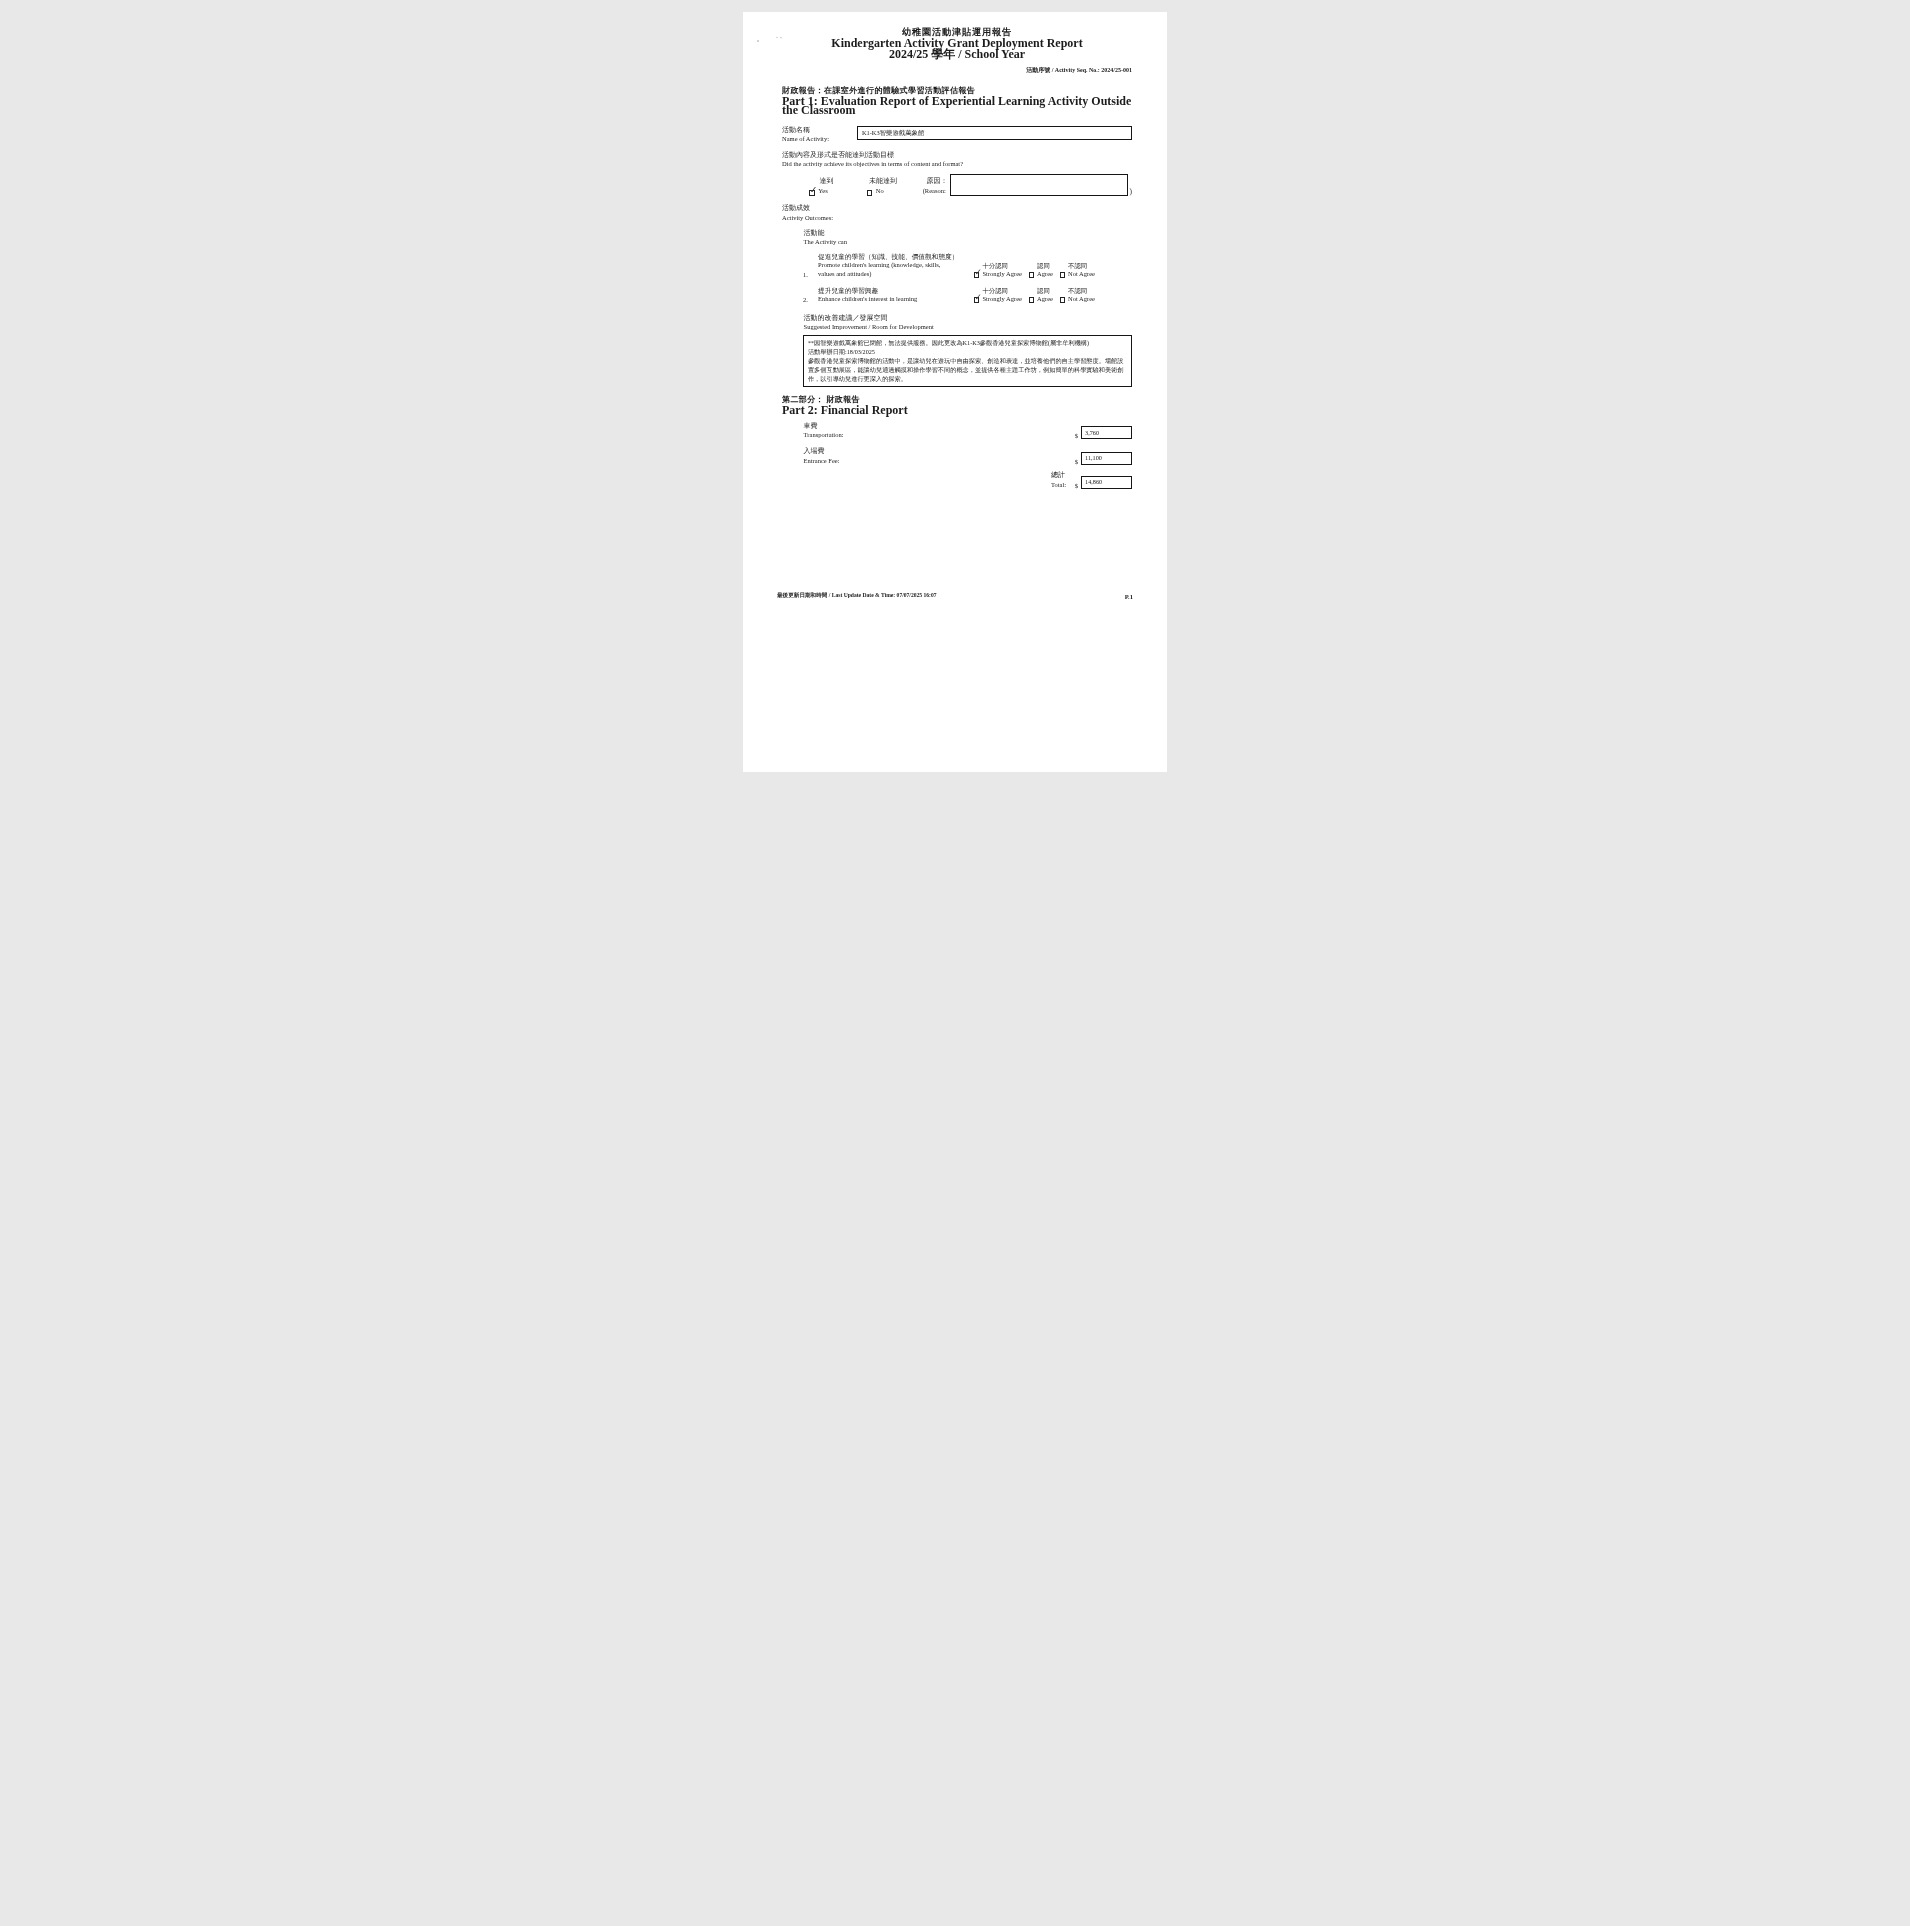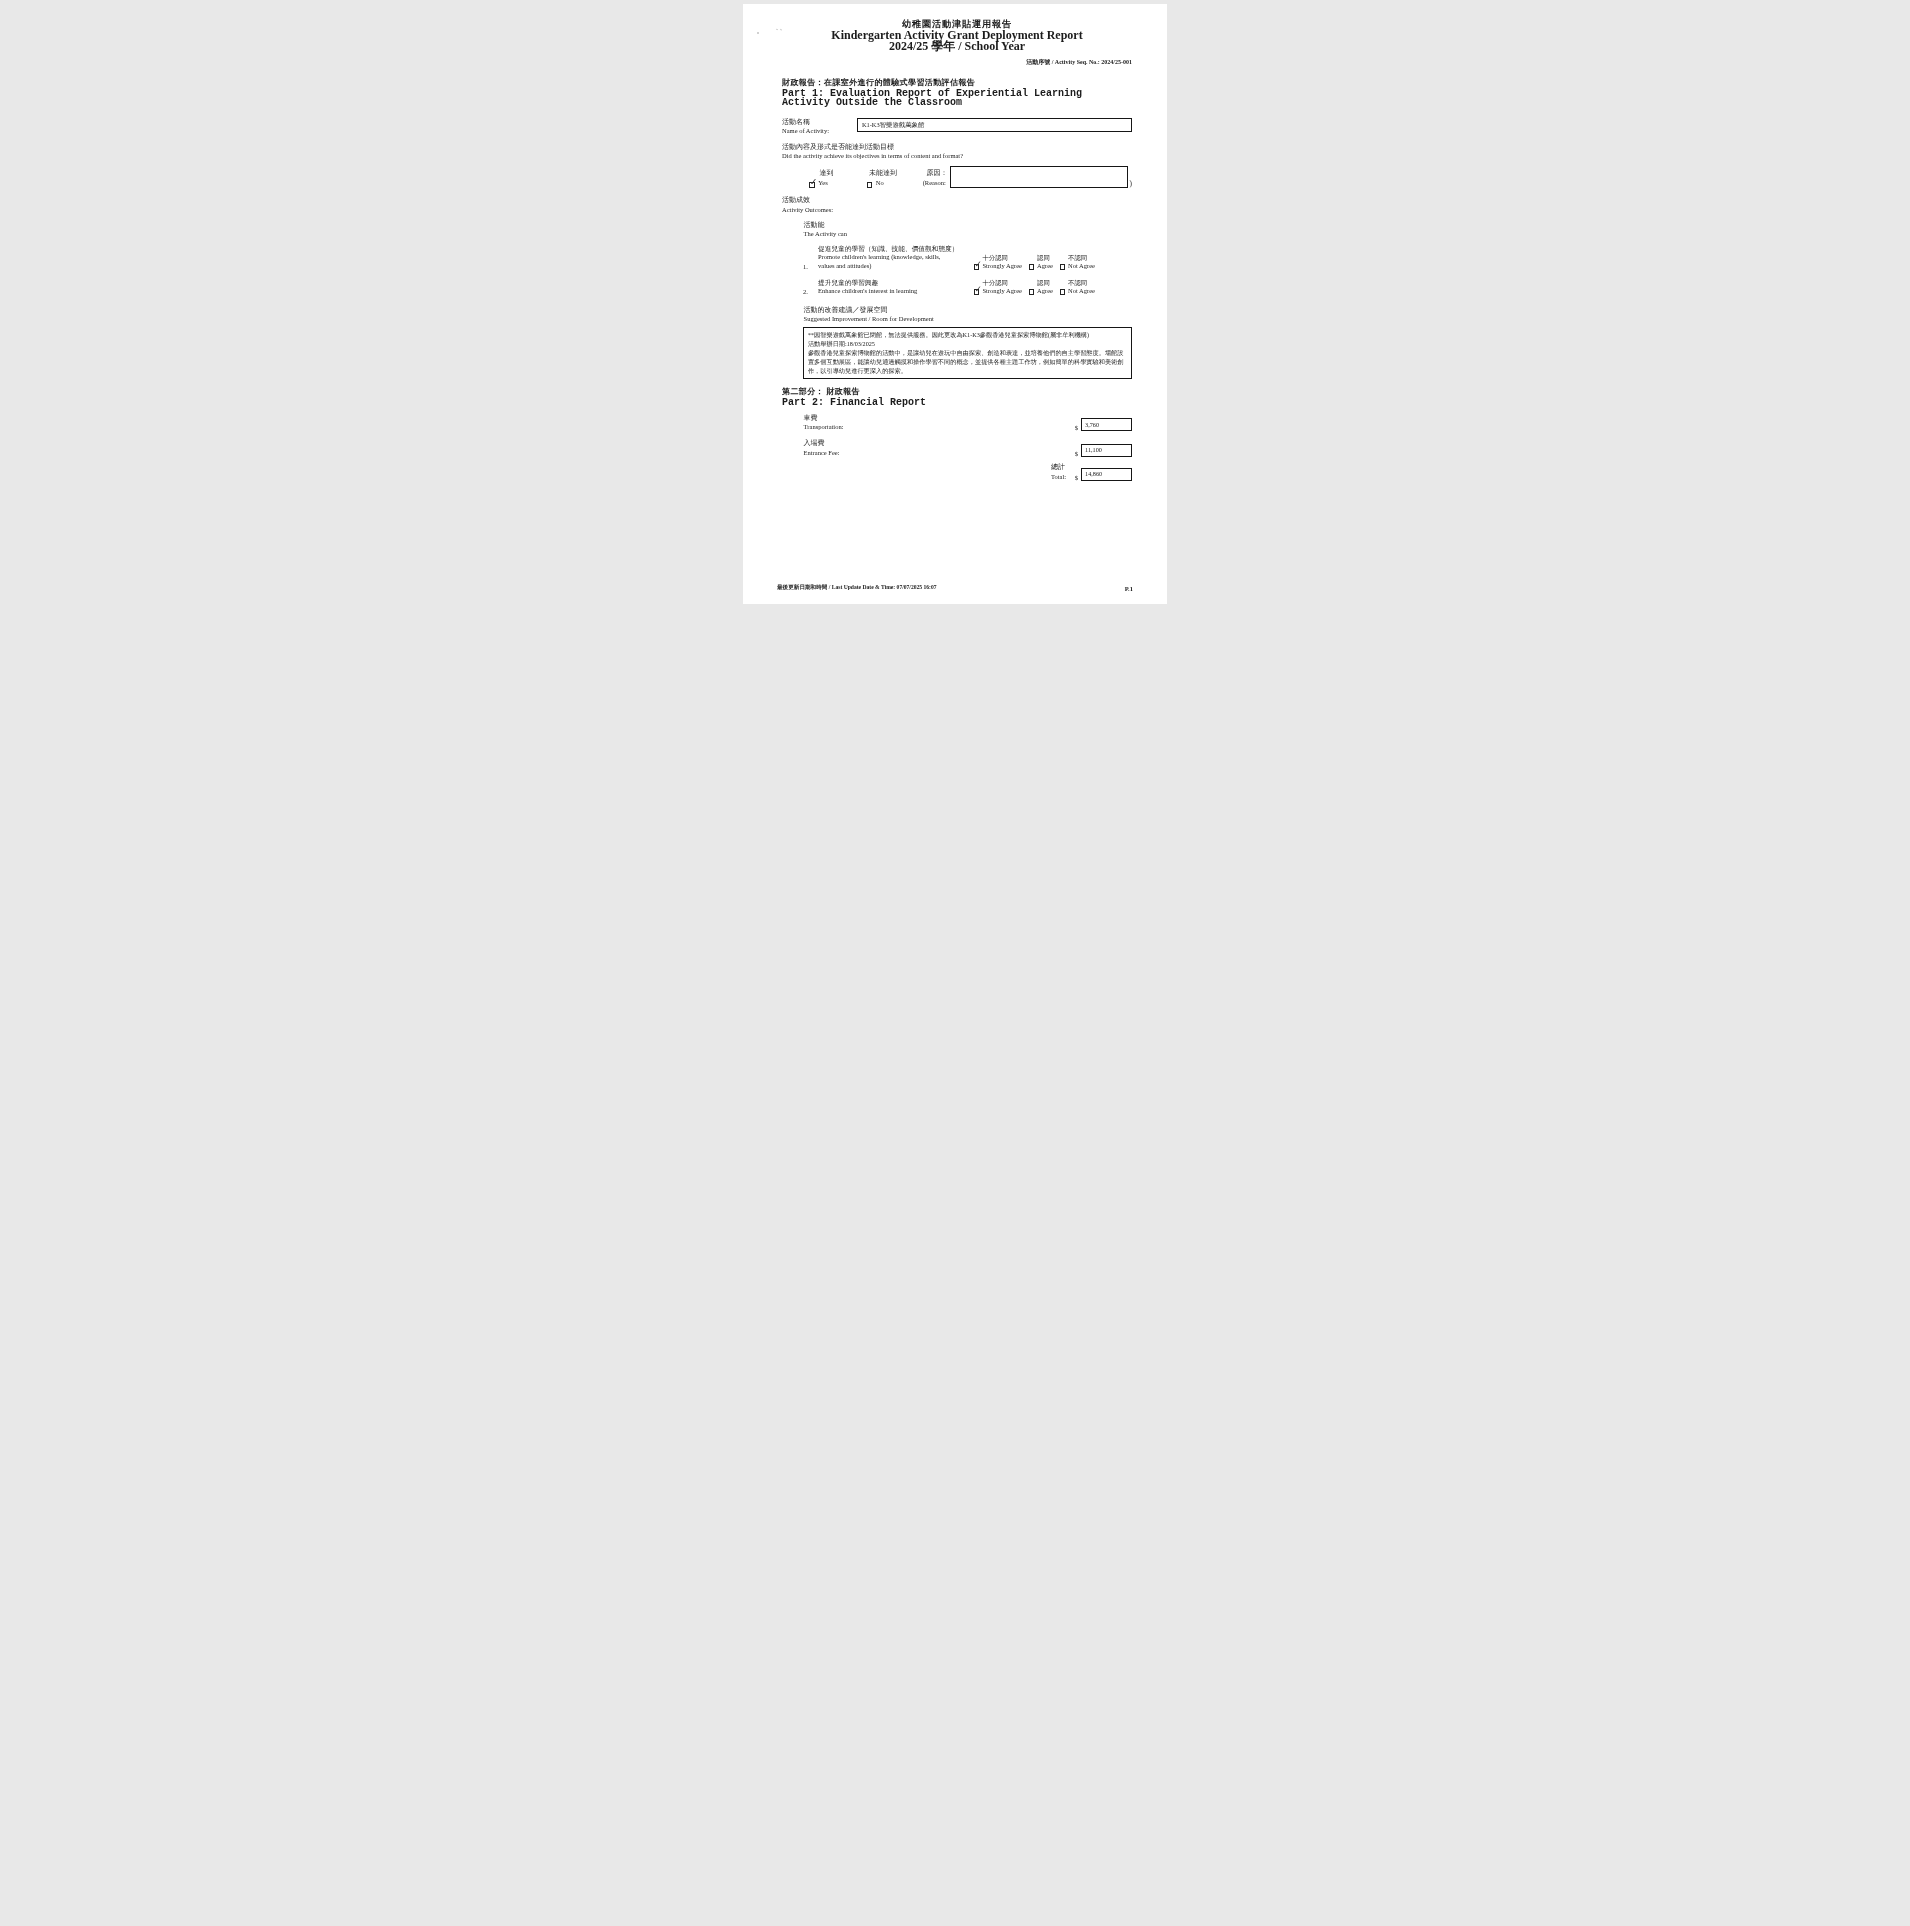--- a/index.html
+++ b/index.html
@@ -5,8 +5,8 @@
   html,body { margin:0; padding:0; background:#e8e8e8; }
   .page {
     position:relative;
-    width:424px; height:600px;
-    margin:4px auto;
+    width:424px; height:760px;
+    margin:12px auto;
     background:#ffffff;
     color:#1c1c1c;
     font-family:"Liberation Serif","DejaVu Serif",serif;

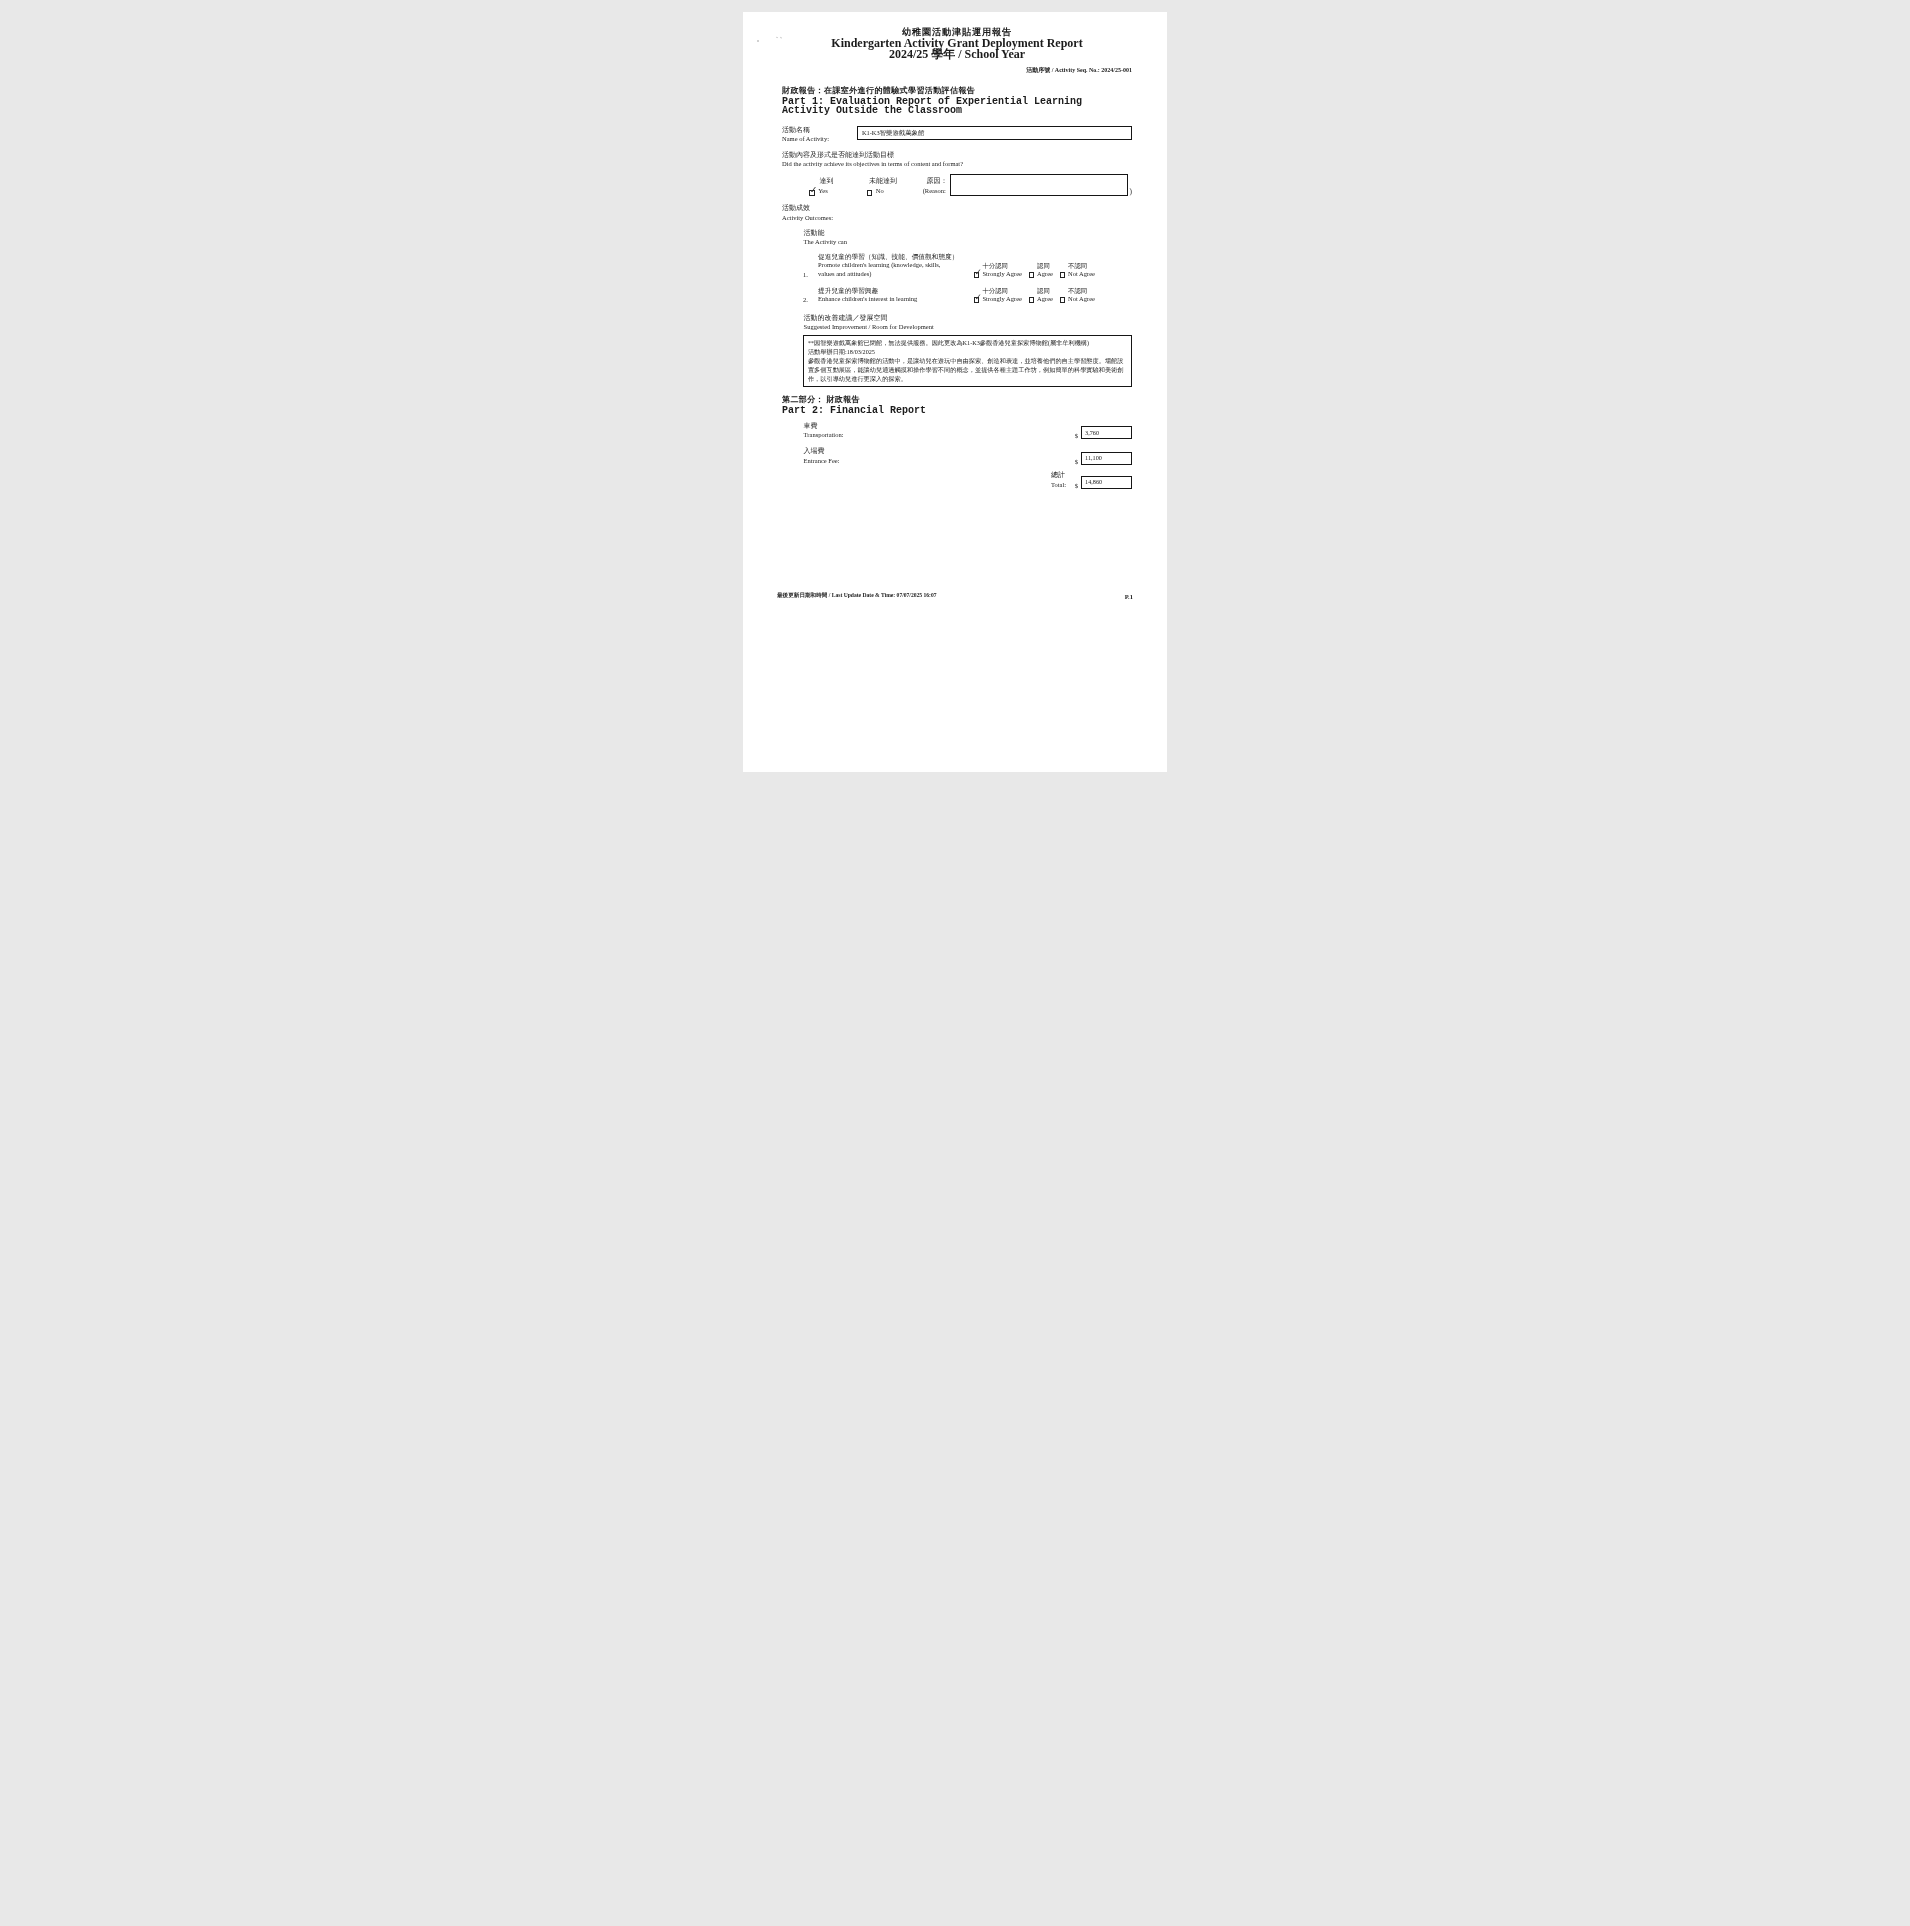--- a/index.html
+++ b/index.html
@@ -28,7 +28,7 @@
   .seq { margin-top:6.2px; text-align:right; font-size:6px; font-weight:700; }
 
   .h-zh { font-size:8px; font-weight:700; line-height:10.8px; letter-spacing:0.4px; }
-  .h-en { font-size:10px; font-weight:700; line-height:9.6px;font-family:Liberation Mono, monospace; }
+  .h-en { font-size:12px; font-weight:700; line-height:9.6px; }
   .part1-head { margin-top:10.8px; }
   .part2-head { margin-top:7.7px; }
 

